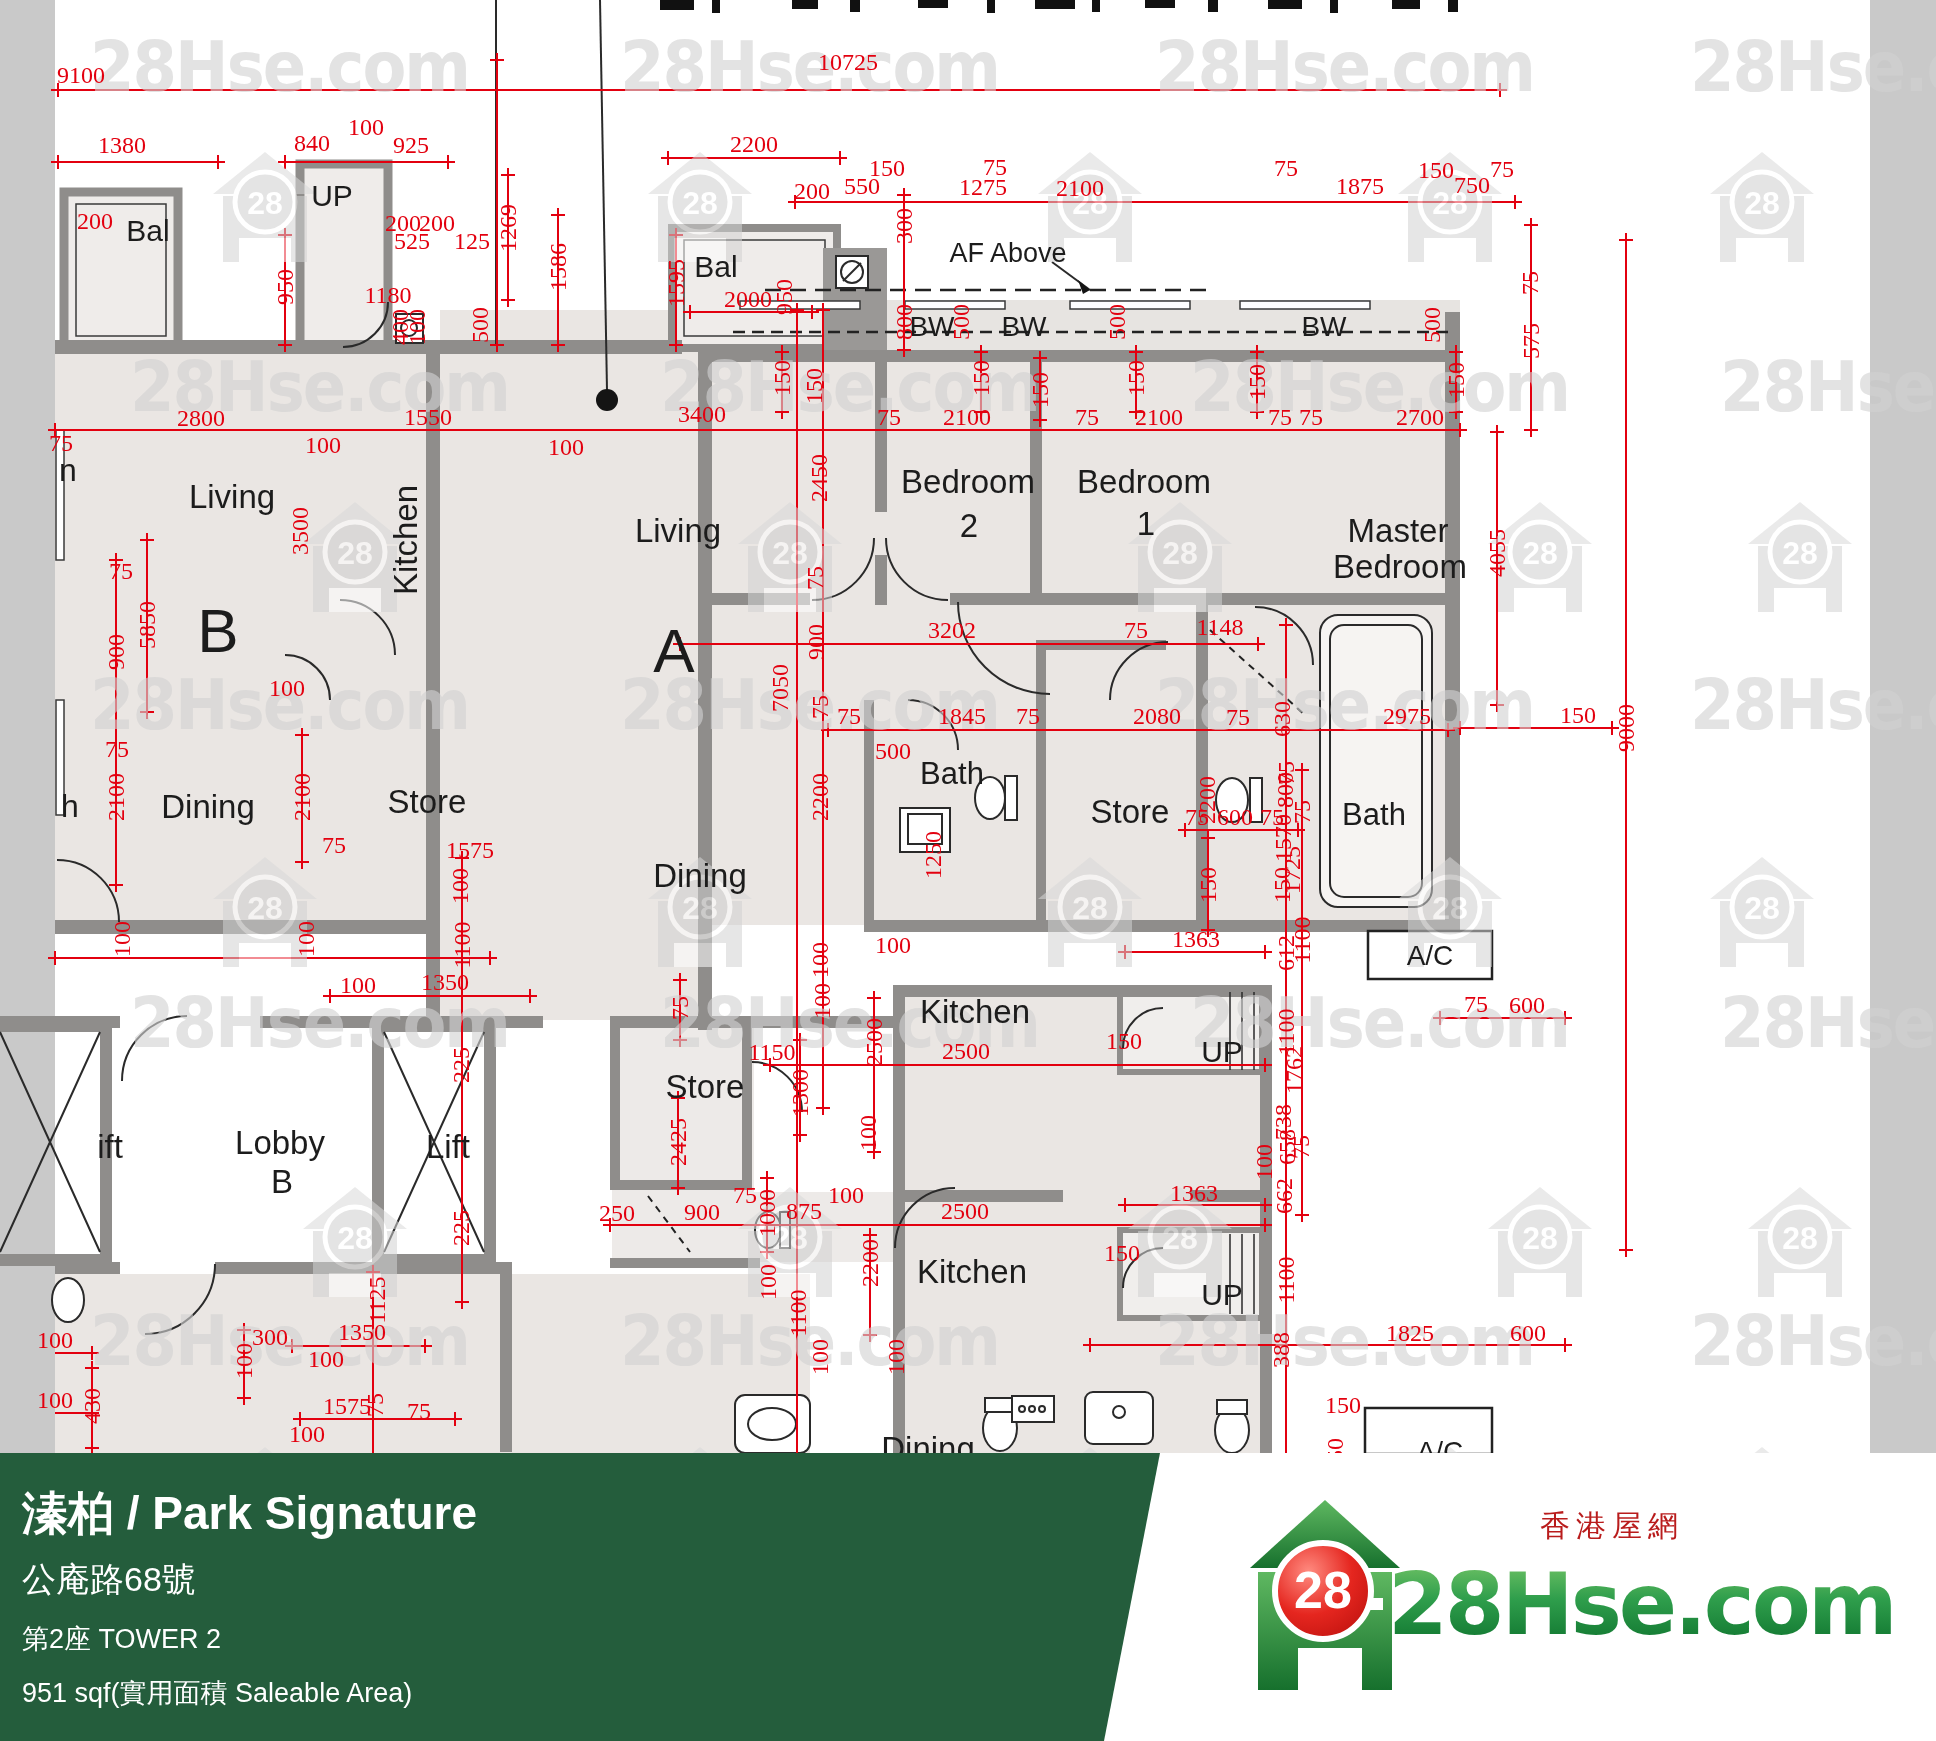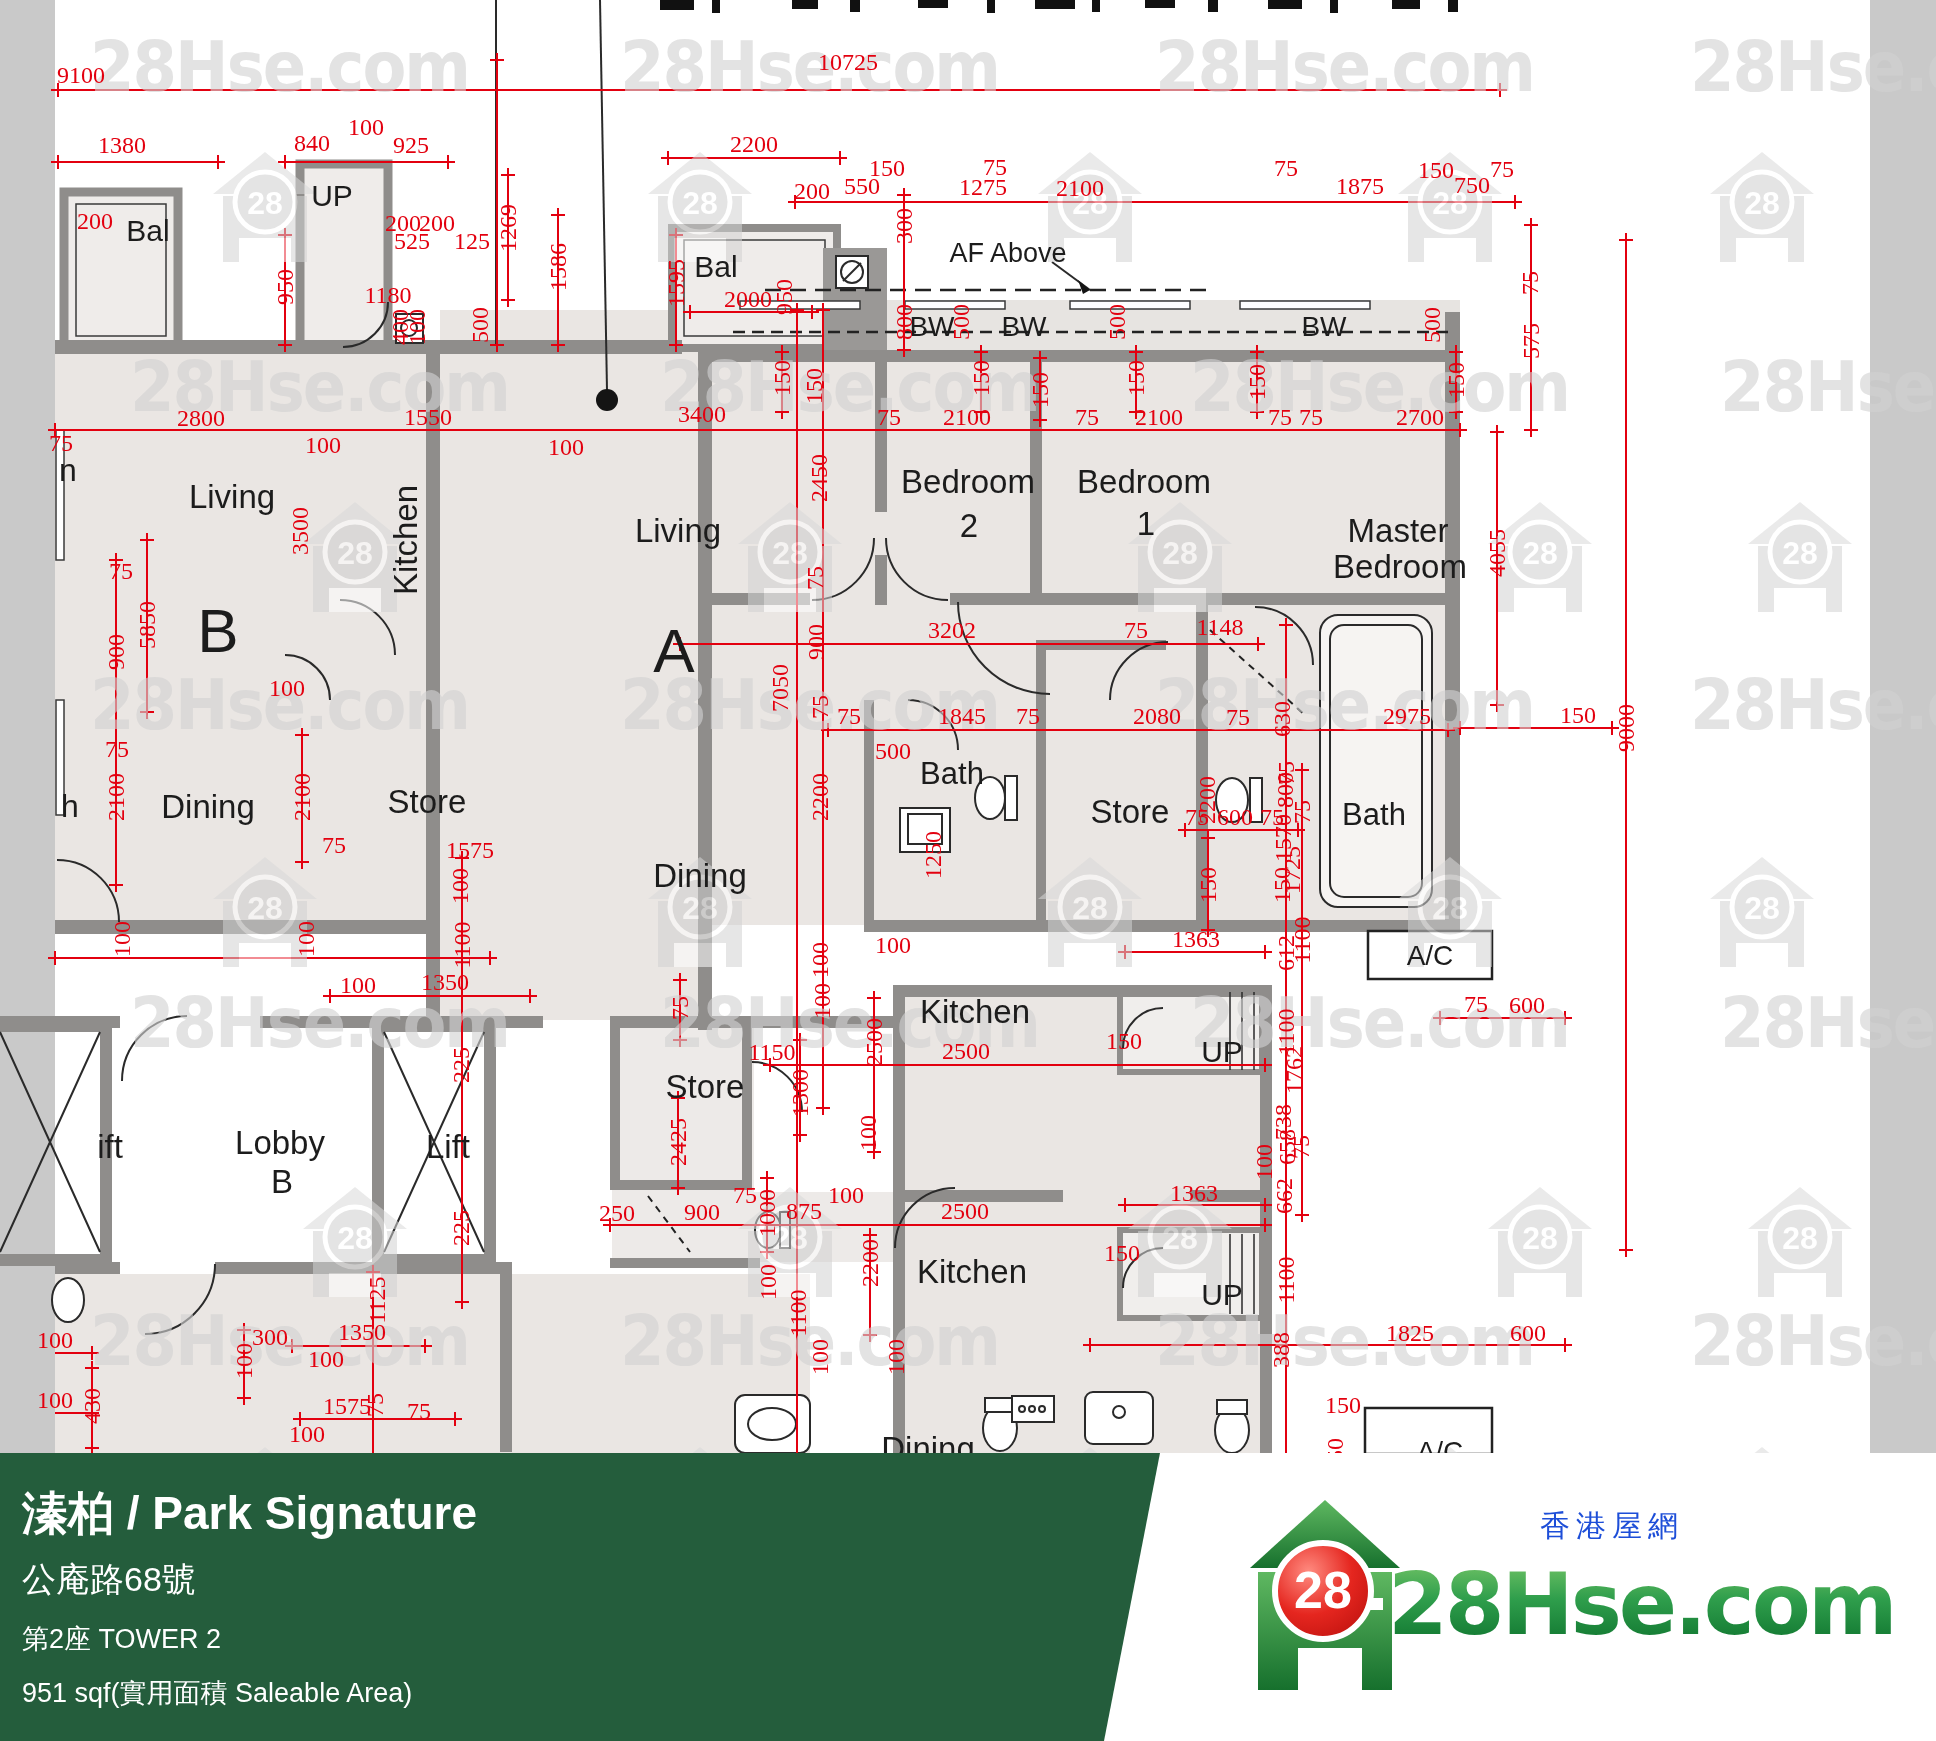--- a/index.html
+++ b/index.html
@@ -32,7 +32,7 @@
   #bn-area{top:222px;font-size:27px}
   
   #logo{position:absolute;left:1250px;top:1498px;width:560px;height:230px;z-index:7}
-  #logo-tag{position:absolute;left:290px;top:8px;font-size:30px;color:#1d4ed8;letter-spacing:6px}
+  #logo-tag{position:absolute;left:290px;top:8px;font-size:30px;color:#b91c1c;letter-spacing:6px}
   #logo-word{position:absolute;left:138px;top:56px;font-size:86px;font-weight:bold;font-family:"DejaVu Sans",sans-serif;
              letter-spacing:-3px;color:#178a3c;
              background:linear-gradient(180deg,#7cc96a 0%,#2f9e4c 45%,#0a6e2a 100%);

